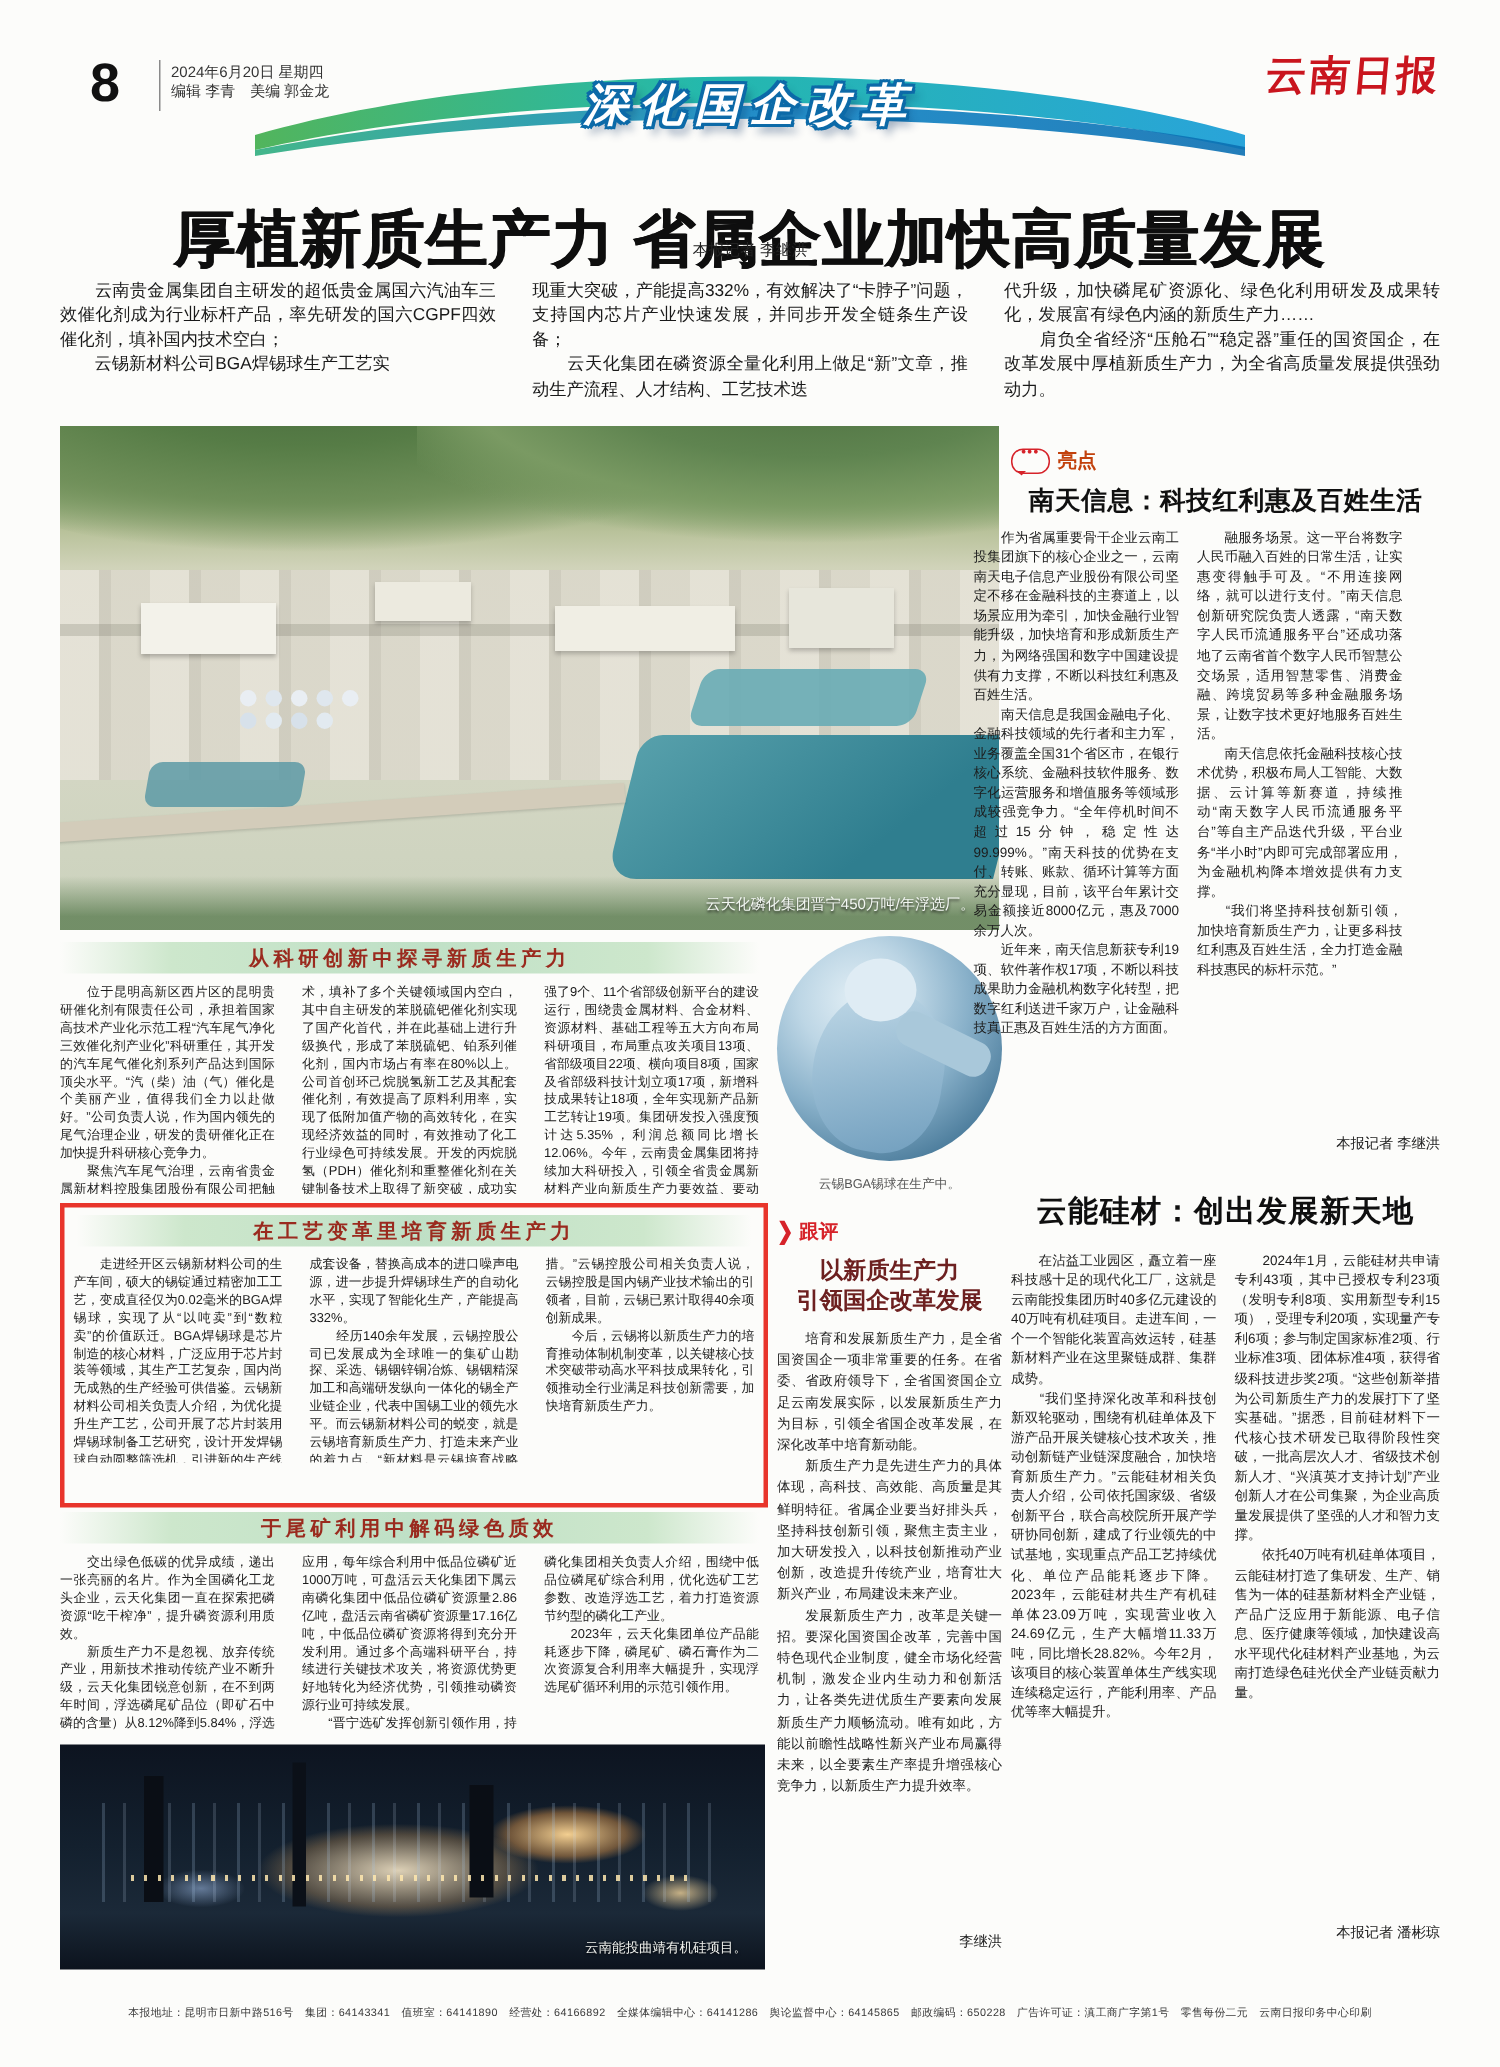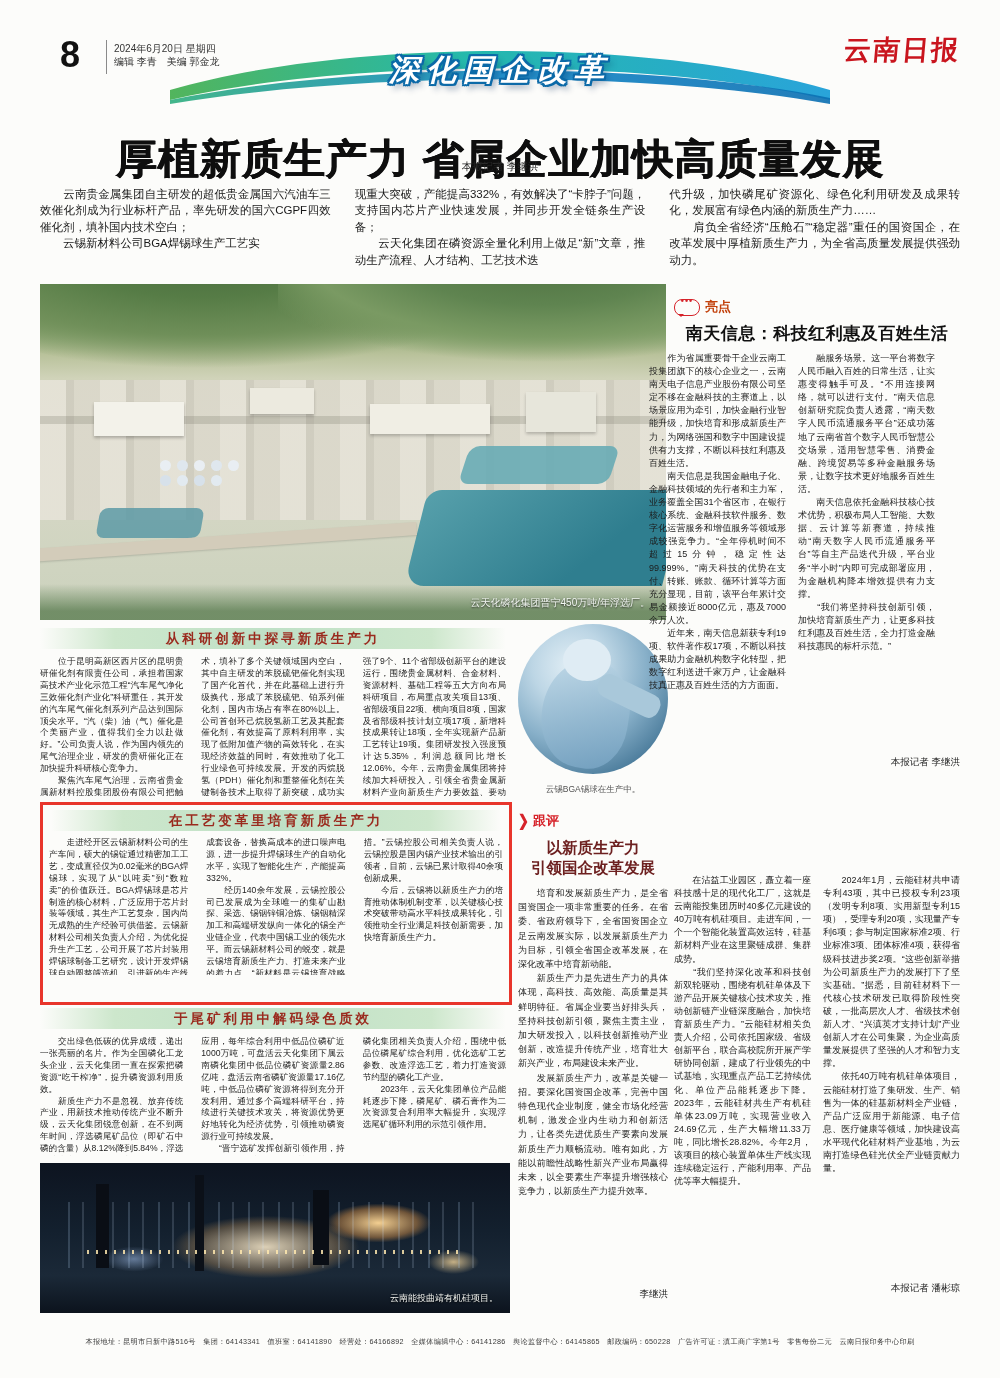--- a/index.html
+++ b/index.html
@@ -238,6 +238,7 @@
   </div>
   <div class="abs r1sig">本报记者 李继洪</div>
 
+  <div class="abs r2title">云能硅材：创出发展新天地</div>
   <div class="abs rcols r2cols">
     <div class="rcol">　　在沾益工业园区，矗立着一座科技感十足的现代化工厂，这就是云南能投集团历时40多亿元建设的40万吨有机硅项目。走进车间，一个一个智能化装置高效运转，硅基新材料产业在这里聚链成群、集群成势。
 　　“我们坚持深化改革和科技创新双轮驱动，围绕有机硅单体及下游产品开展关键核心技术攻关，推动创新链产业链深度融合，加快培育新质生产力。”云能硅材相关负责人介绍，公司依托国家级、省级创新平台，联合高校院所开展产学研协同创新，建成了行业领先的中试基地，实现重点产品工艺持续优化、单位产品能耗逐步下降。2023年，云能硅材共生产有机硅单体23.09万吨，实现营业收入24.69亿元，生产大幅增11.33万吨，同比增长28.82%。今年2月，该项目的核心装置单体生产线实现连续稳定运行，产能利用率、产品优等率大幅提升。</div>

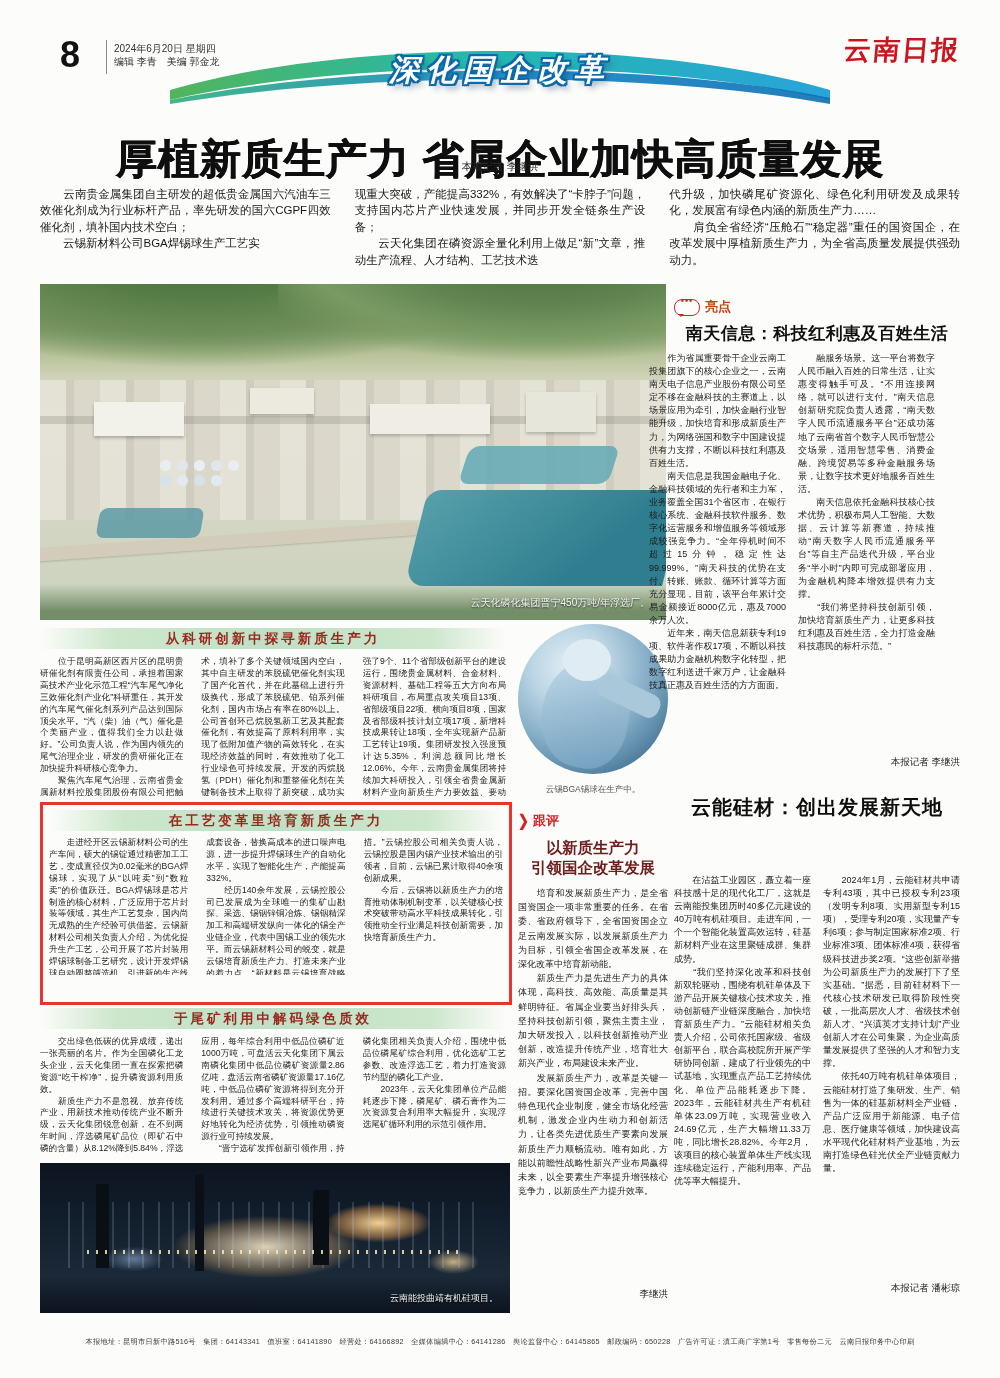--- a/index.html
+++ b/index.html
@@ -99,7 +99,7 @@
   .rcol{flex:1;font-size:9px;line-height:13.1px;text-align:justify;white-space:pre-line;overflow:hidden;color:#1c1c1c;}
   .r1sig{left:674px;top:756px;width:286px;text-align:right;font-size:9.5px;color:#222;}
   .r2title{left:674px;top:794px;width:286px;text-align:center;font-size:20px;font-weight:bold;color:#0f0f0f;letter-spacing:1px;}
-  .r2cols{left:674px;top:834px;width:286px;height:444px;margin-top:40px;}
+  .r2cols{left:674px;top:834px;width:286px;height:444px;}
   .r2sig{left:674px;top:1282px;width:286px;text-align:right;font-size:9.5px;color:#222;}
   
   .footer{left:30px;top:1337px;width:940px;text-align:center;font-size:7.2px;color:#3a3a3a;letter-spacing:.3px;}

